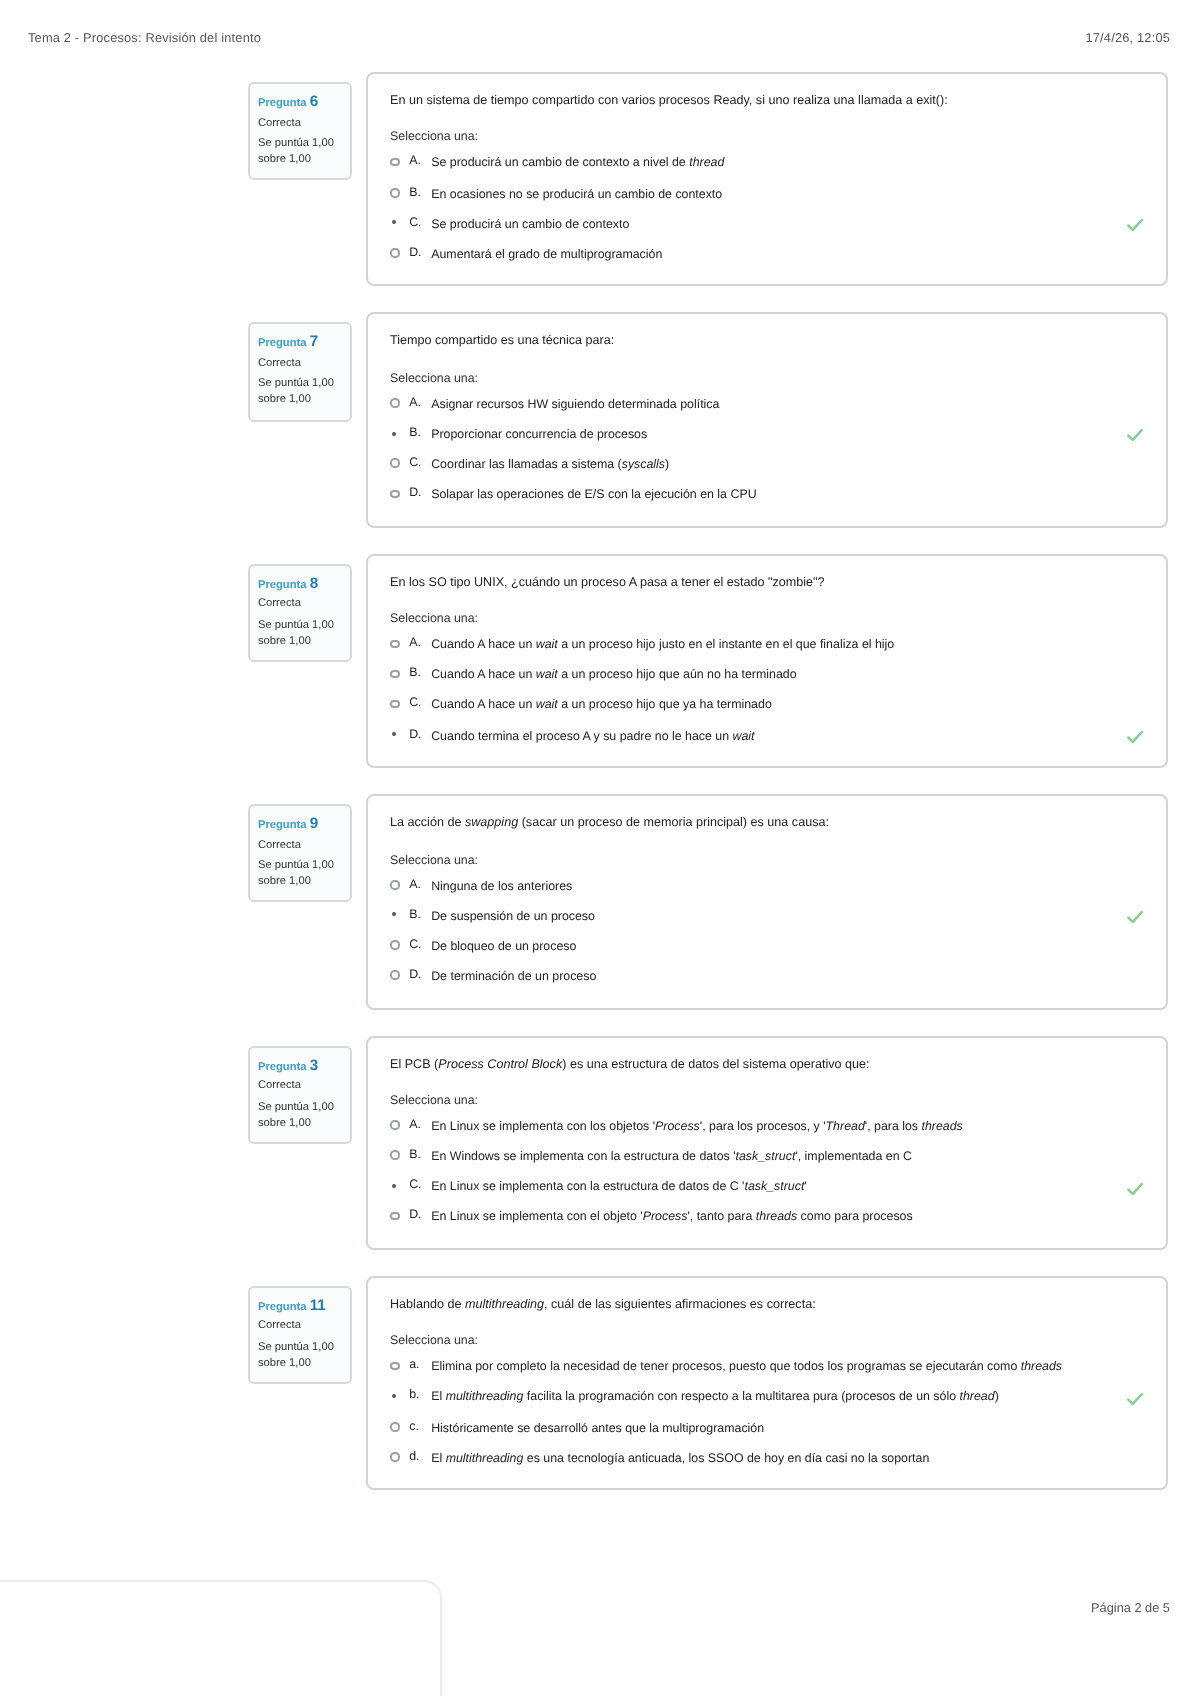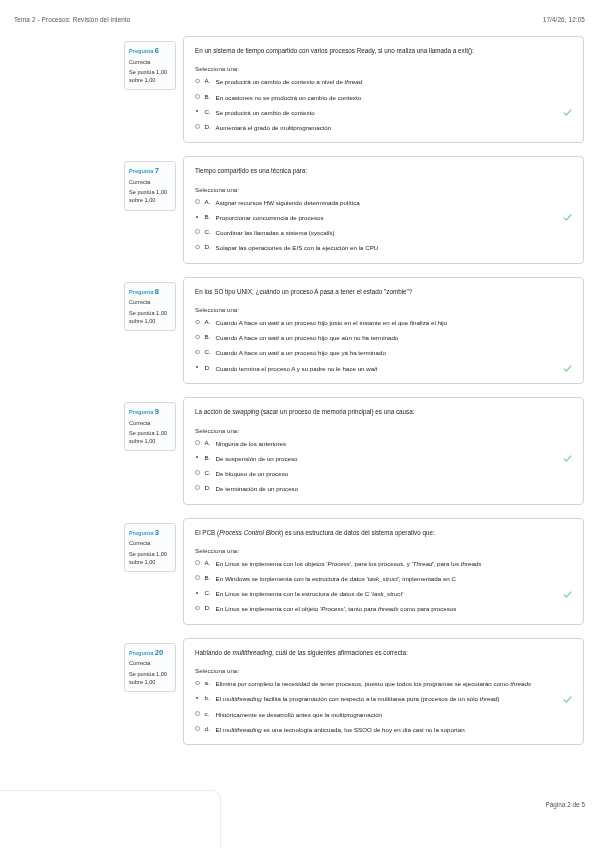--- a/index.html
+++ b/index.html
@@ -381,7 +381,7 @@
     </div>
     <div class="qwrap">
       <div class="qinfo">
-        <div class="qinfo-head"><span>Pregunta</span> <span class="qnum">20</span></div>
+        <div class="qinfo-head"><span>Pregunta</span> <span class="qnum">11</span></div>
         <div class="qinfo-state">Correcta</div>
         <div class="qinfo-grade"><span>Se puntúa 1,00</span><br><span>sobre 1,00</span></div>
       </div>

